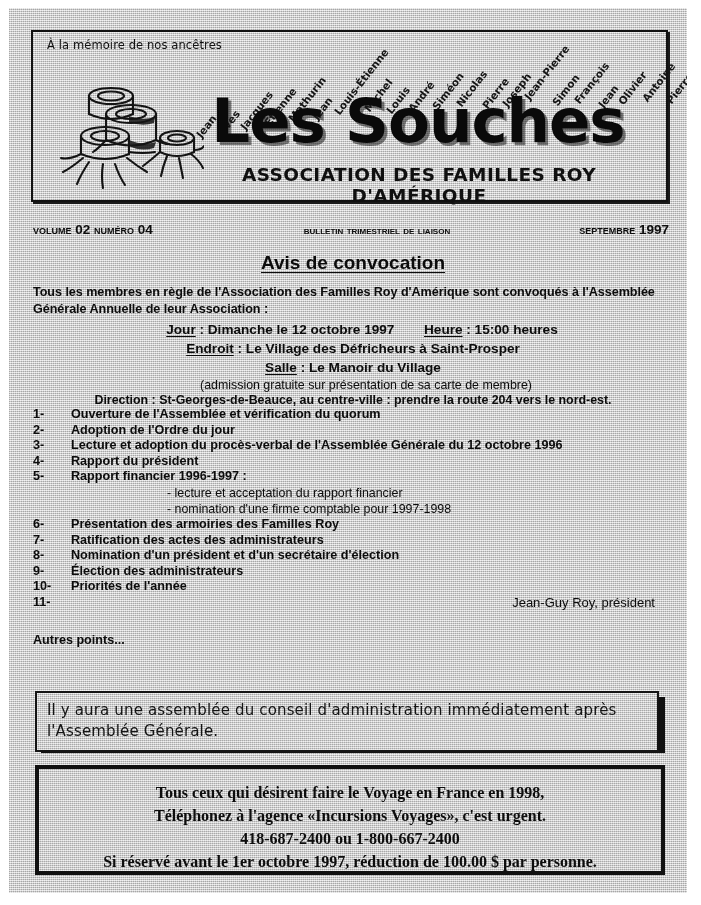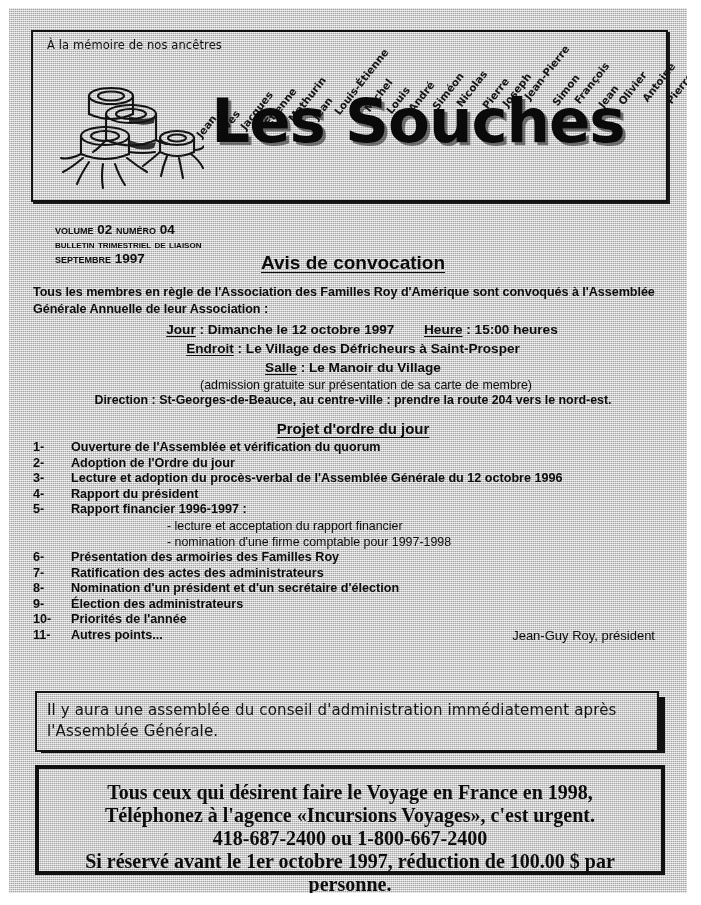--- a/index.html
+++ b/index.html
@@ -338,6 +338,7 @@
       </div>
 
       <div class="logo-title">Les Souches</div>
+      <div class="logo-sub">ASSOCIATION DES FAMILLES ROY D'AMÉRIQUE</div>
     </div>
 
     <div class="volbar">

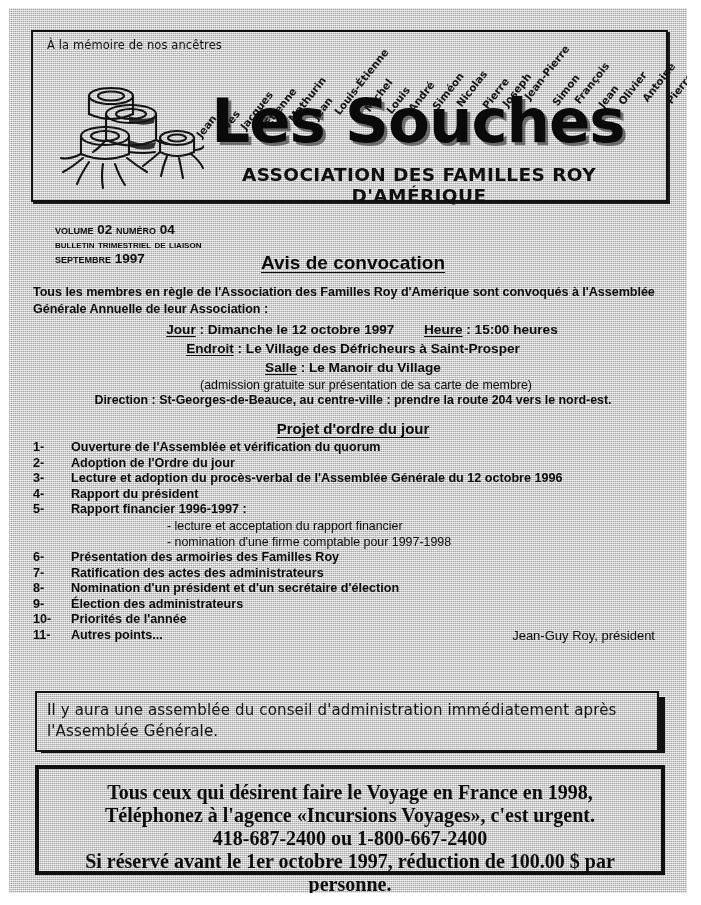--- a/index.html
+++ b/index.html
@@ -118,7 +118,6 @@
     font-variant: small-caps;
     text-transform: lowercase;
     color: #0d0d0d;
-    flex-direction: column;
   }
   .volbar span { font-variant: small-caps; }
   .volbar .vb-mid { margin-left: 22px; font-size: 12px; }

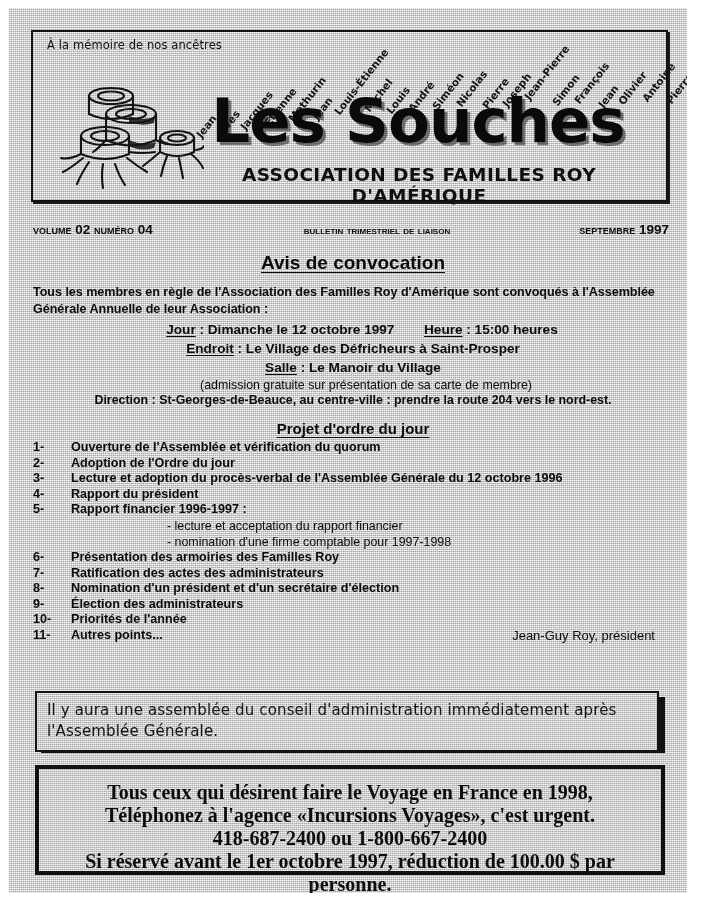--- a/index.html
+++ b/index.html
@@ -373,7 +373,6 @@
       <div class="admis">(admission gratuite sur présentation de sa carte de membre)</div>
       <div class="direction">Direction : St-Georges-de-Beauce, au centre-ville : prendre la route 204 vers le nord-est.</div>
 
-      <div class="h-title2">Projet d'ordre du jour</div>
 
       <div class="agenda">
         <div class="ag-row">

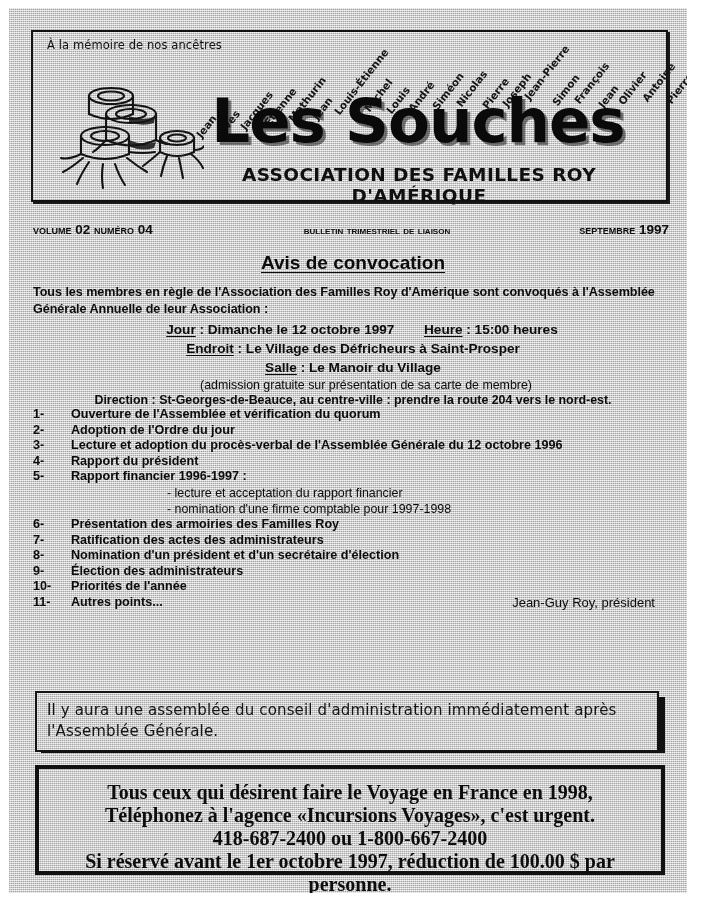--- a/index.html
+++ b/index.html
@@ -421,7 +421,7 @@
         </div>
 
         <div class="ag-row ag-last">
-          <span style="display:flex;">
+          <span style="display:flex;flex-direction:column;">
             <span class="ag-num">11-</span>
             <span class="ag-txt">Autres points...</span>
           </span>

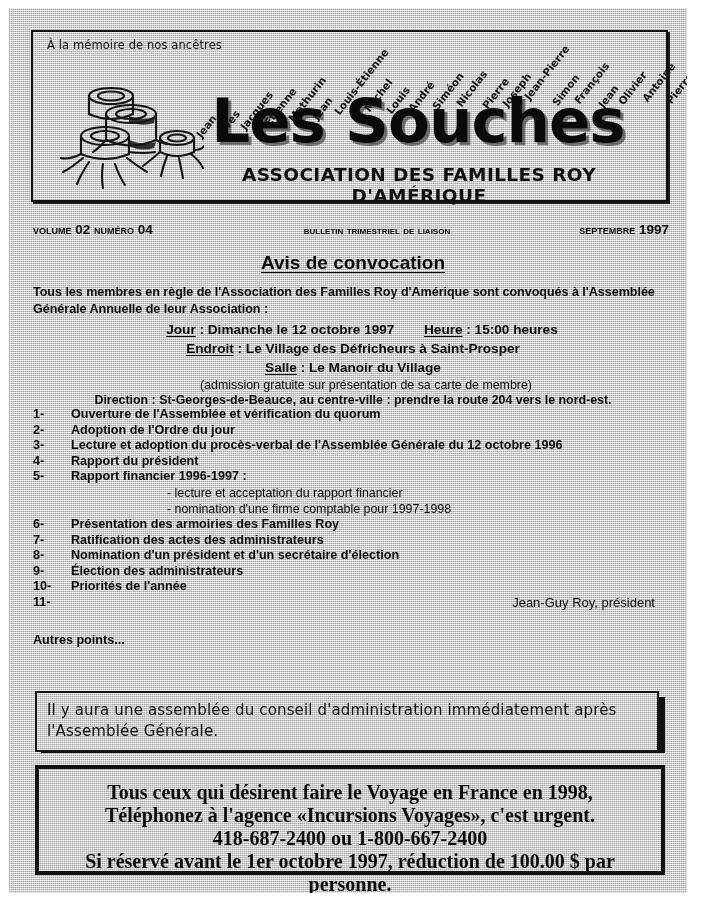--- a/index.html
+++ b/index.html
@@ -256,7 +256,7 @@
   .voyage div {
     font-family: "Liberation Serif", serif;
     font-weight: 700;
-    font-size: 20px;
+    font-size: 16px;
     line-height: 23px;
     color: #0d0d0d;
   }

